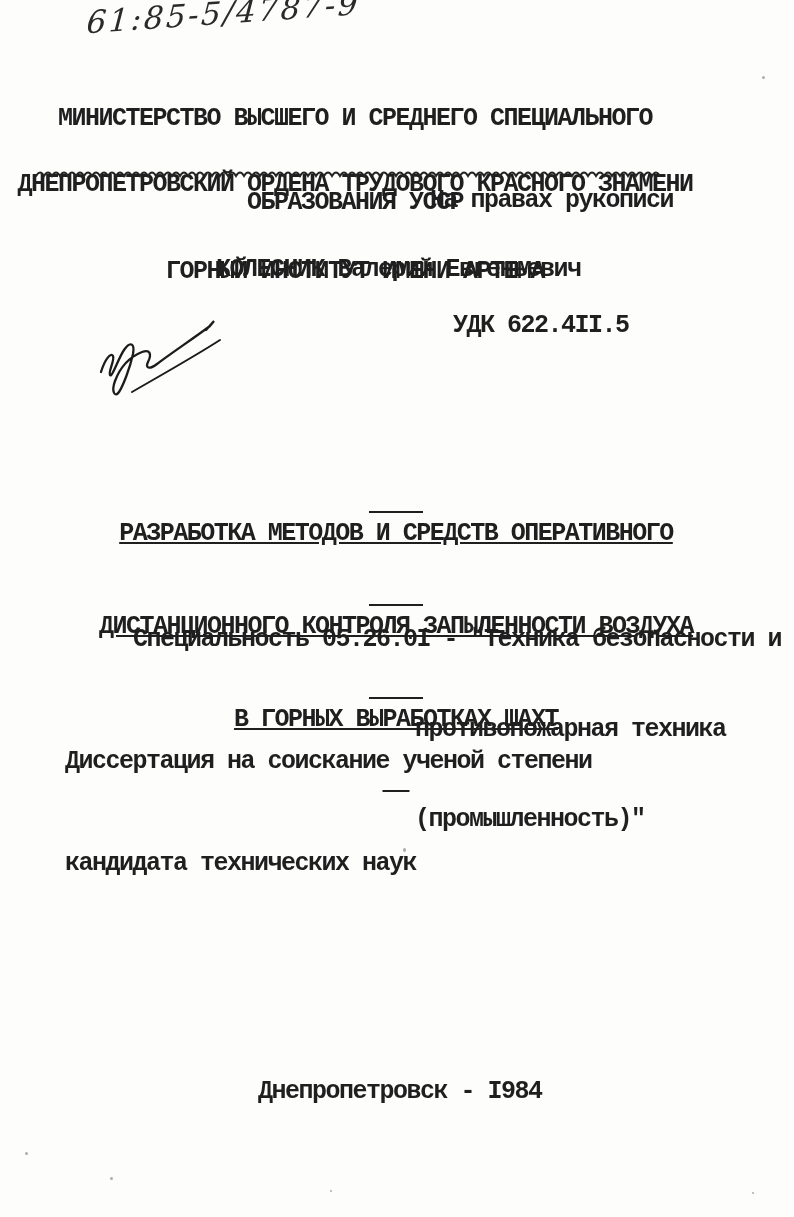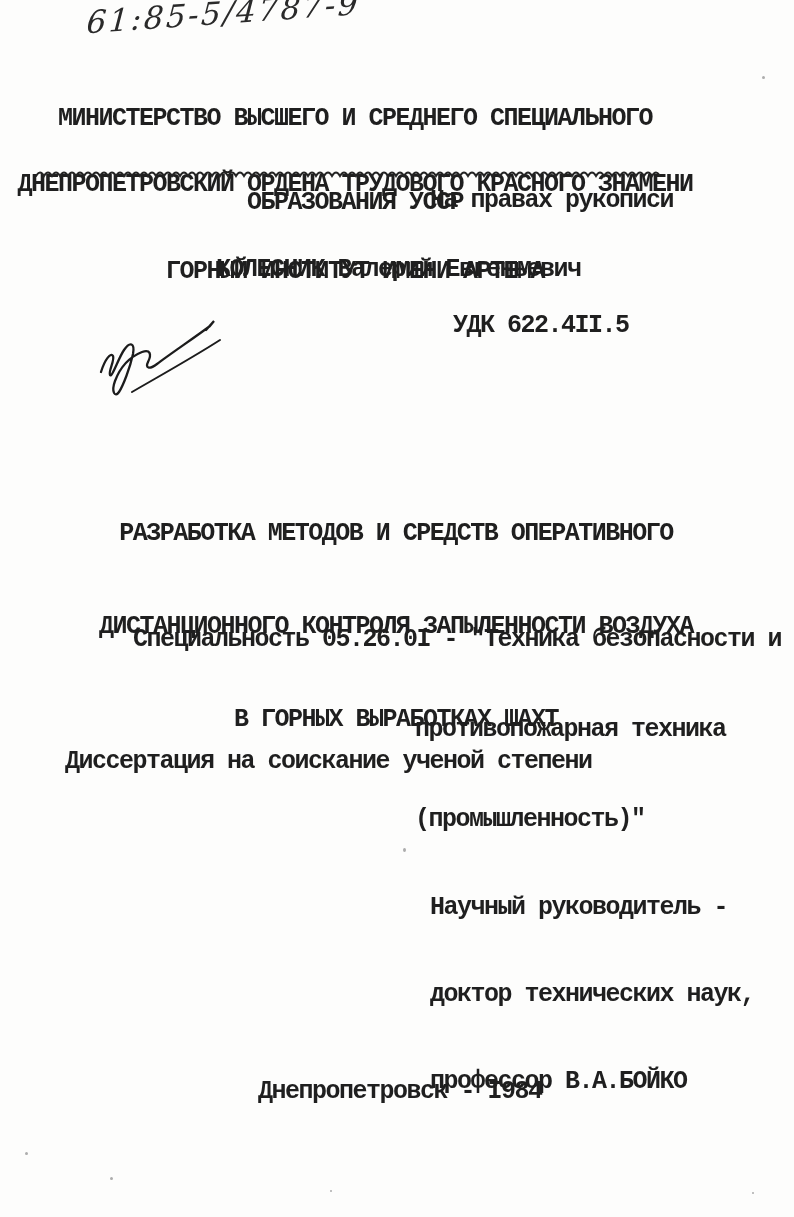--- a/index.html
+++ b/index.html
@@ -50,7 +50,7 @@
   .author-name { left: 216px; top: 255px; }
   .udc-number { left: 453px; top: 311px; }
   .signature { position: absolute; left: 94px; top: 316px; }
-  .title-block { left: 46px; top: 456px; line-height: 31px; }
+  .title-block { left: 46px; top: 456px; line-height: 31px; text-decoration: underline; }
   .specialty-block { left: 133px; top: 565px; line-height: 30px; }
   .specialty-block .indent { margin-left: 282px; }
   .dissertation-block { left: 65px; top: 677px; line-height: 34px; }

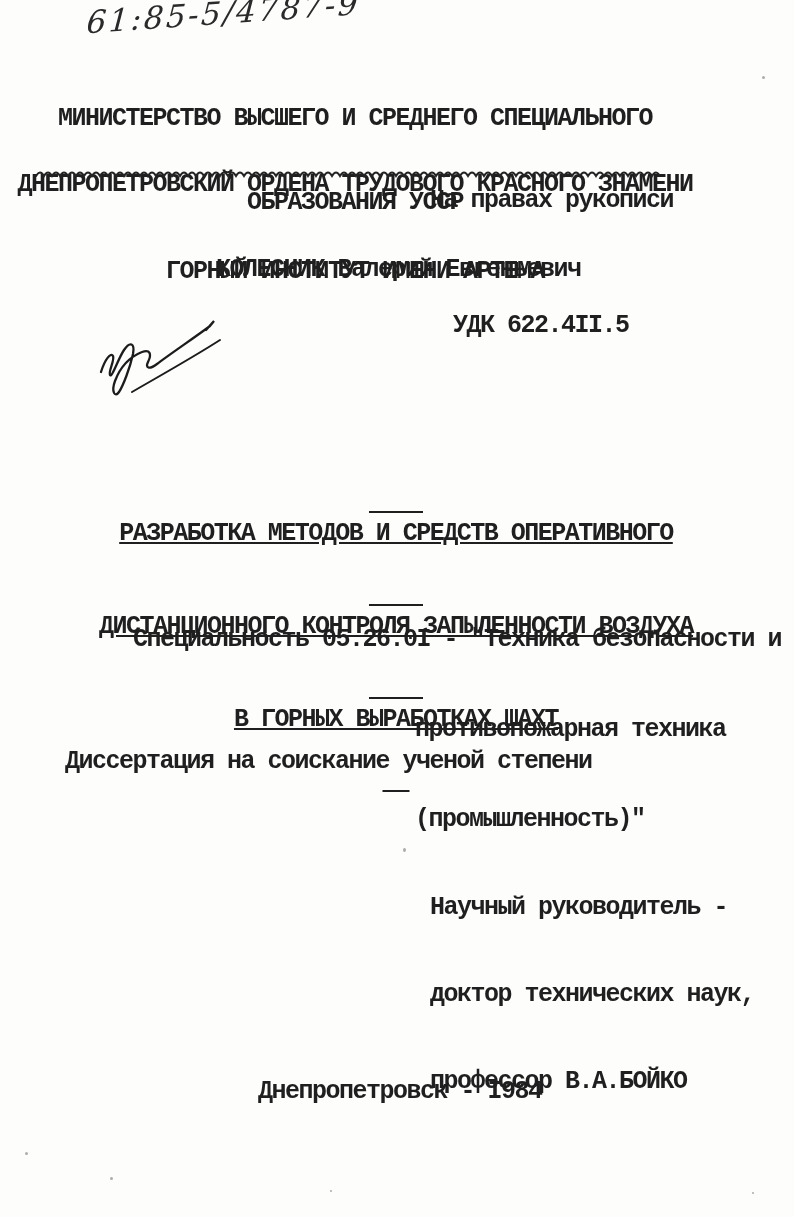--- a/index.html
+++ b/index.html
@@ -113,6 +113,7 @@
 
   <div class="typed dissertation-block">
     <div>Диссертация на соискание ученой степени</div>
+    <div>кандидата технических наук</div>
   </div>
 
   <div class="typed advisor-block">

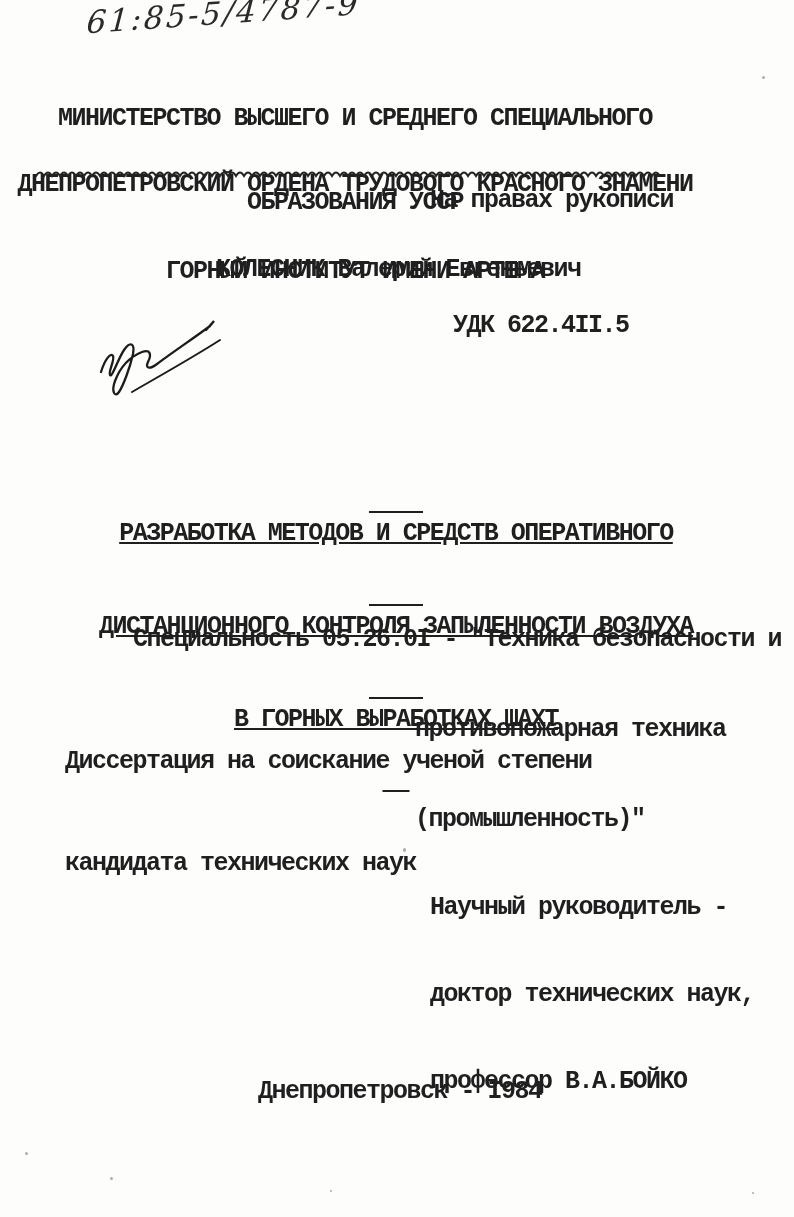--- a/index.html
+++ b/index.html
@@ -116,11 +116,6 @@
     <div>кандидата технических наук</div>
   </div>
 
-  <div class="typed advisor-block">
-    <div>Научный руководитель -</div>
-    <div>доктор технических наук,</div>
-    <div>профессор В.А.БОЙКО</div>
-  </div>
 
   <div class="typed footer-line">Днепропетровск - I984</div>
 

